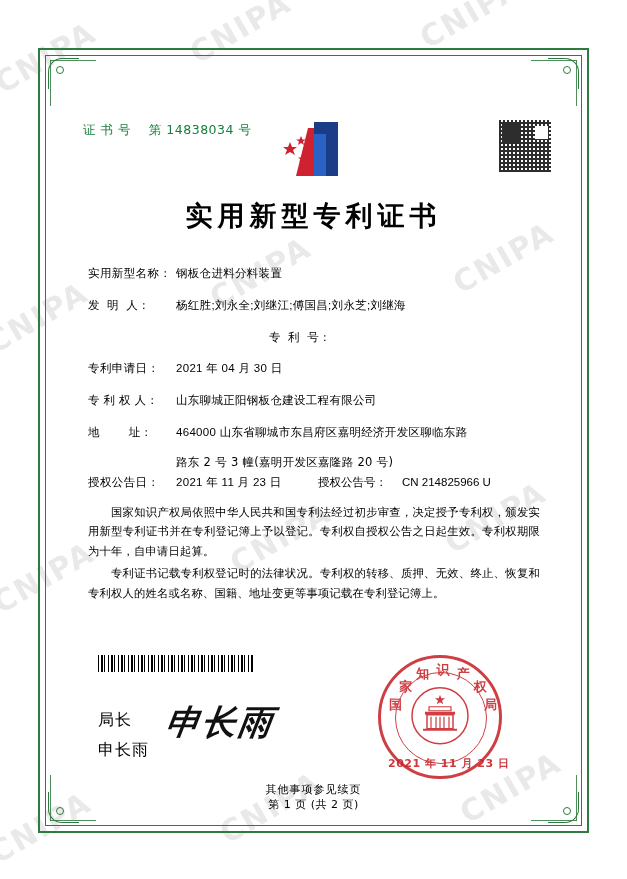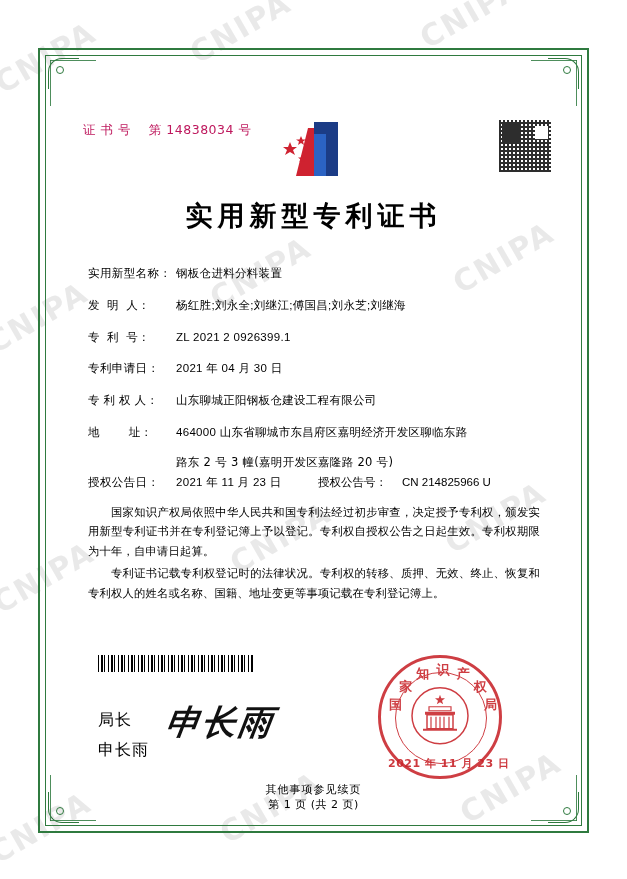--- a/index.html
+++ b/index.html
@@ -106,7 +106,7 @@
     left: 83px;
     top: 122px;
     font-size: 12.5px;
-    color: #be185d;
+    color: #15803d;
     font-family: "DejaVu Sans", "Liberation Sans", sans-serif;
     letter-spacing: 0.5px;
     white-space: nowrap;

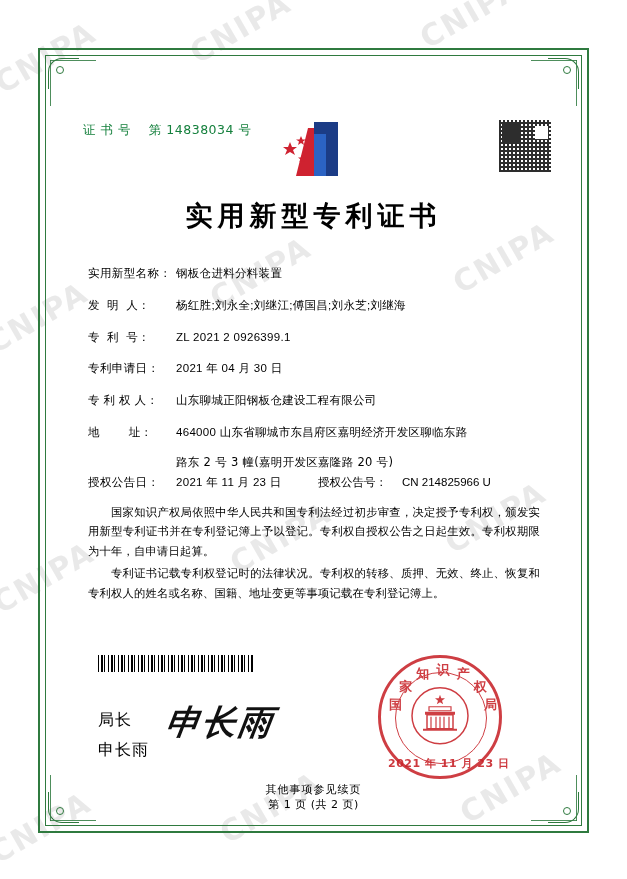--- a/index.html
+++ b/index.html
@@ -402,7 +402,6 @@
 
     <div class="field-row">
       <div class="field-label">专  利  号：</div>
-      <div class="field-value">ZL 2021 2 0926399.1</div>
     </div>
 
     <div class="field-row">

